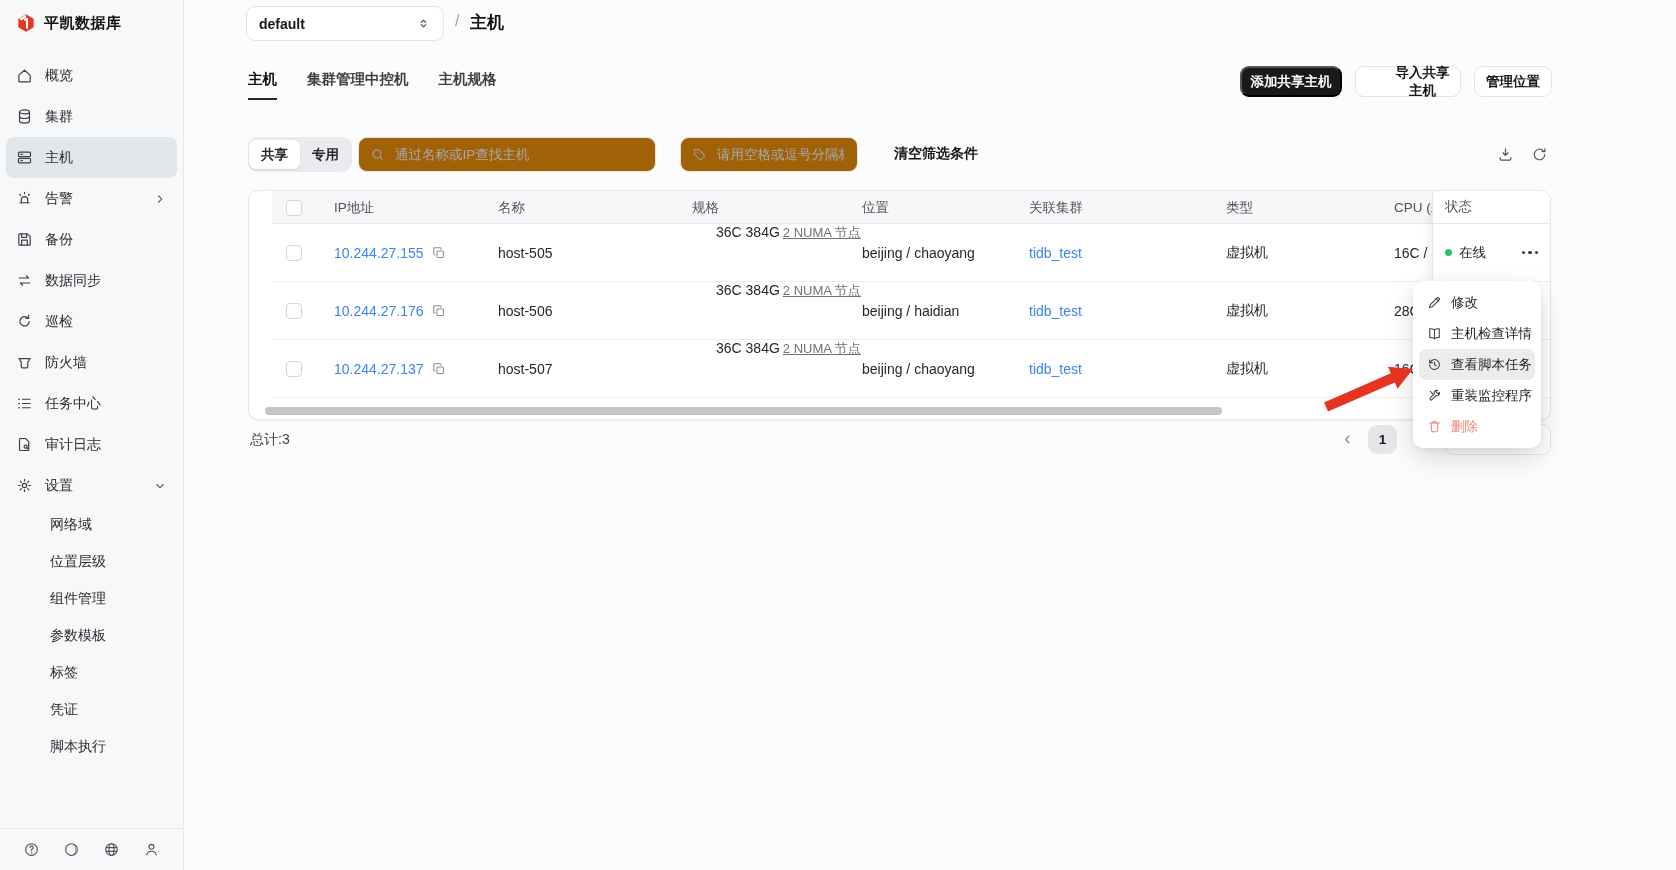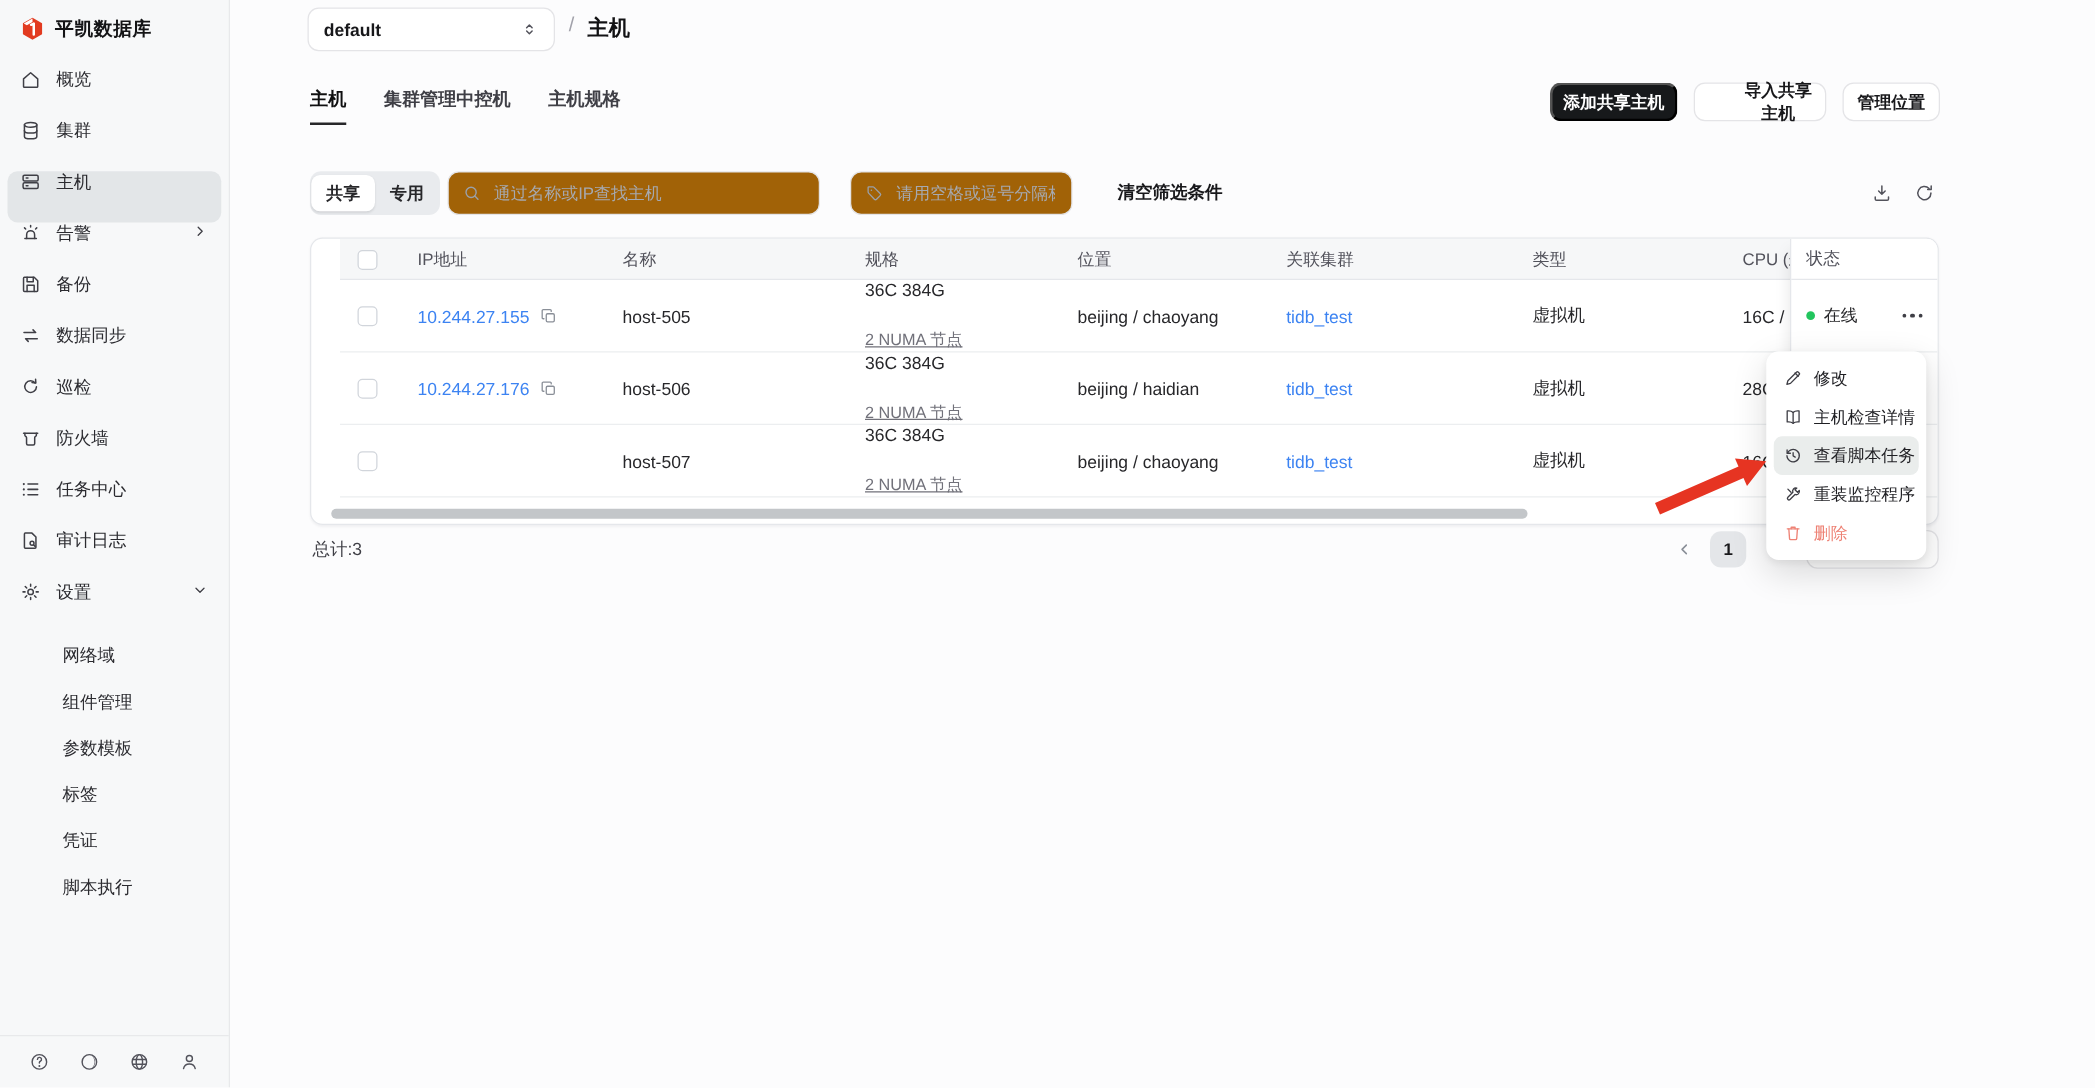--- a/index.html
+++ b/index.html
@@ -17,7 +17,7 @@
   .brand { display: flex; align-items: center; gap: 8px; padding: 13px 16px 0; }
   .brand-name { font-size: 15px; font-weight: 800; color: #141416; letter-spacing: .5px; }
   .nav { position: absolute; top: 55px; left: 0; right: 0; }
-  .nav-item { display: flex; align-items: flex-start; gap: 12px; height: 41px; margin: 0 6px;
+  .nav-item { display: flex; align-items: center; gap: 12px; height: 41px; margin: 0 6px;
     padding: 0 10px; border-radius: 8px; font-size: 14px; font-weight: 500; color: #2b2b30; cursor: pointer; }
   .nav-item svg { width: 17px; height: 17px; color: #3f3f46; flex: 0 0 auto; }
   .nav-item.active { background: #e3e6e8; }

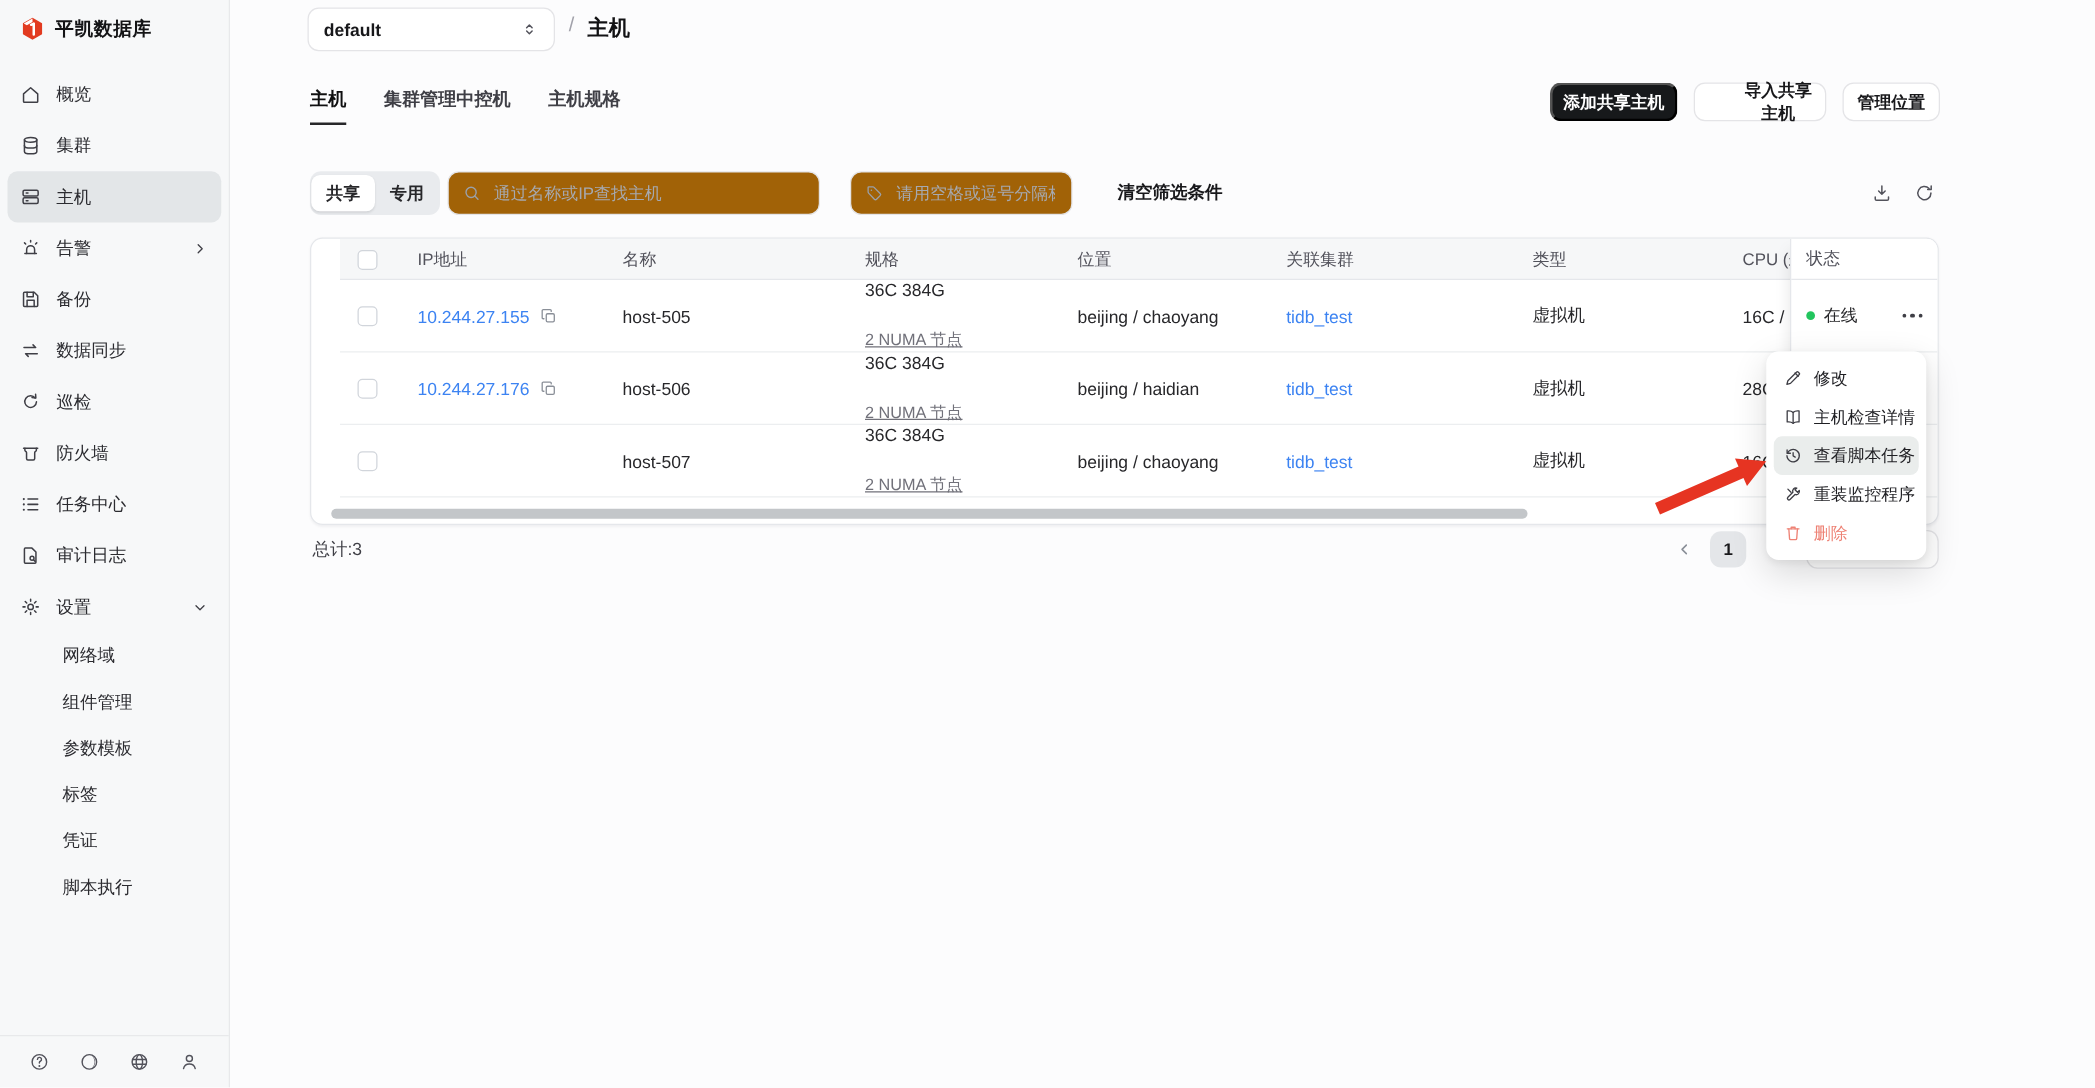--- a/index.html
+++ b/index.html
@@ -89,7 +89,7 @@
   .link { color: #3c83f2; cursor: pointer; }
   .copy-icon { margin-left: 8px; color: #8a8f98; cursor: pointer; }
   .copy-icon svg { width: 14px; height: 14px; }
-  .spec-cell { flex-direction: column; align-items: flex-start; justify-content: space-between; gap: 3px; }
+  .spec-cell { flex-direction: row; align-items: flex-start; justify-content: space-between; gap: 3px; margin-left: 24px; }
   .spec-l2 { font-size: 13px; color: #71717a; text-decoration: underline; }
 
   .sticky-col { position: absolute; top: 0; right: 0; width: 118px; height: 211px; background: #fff;

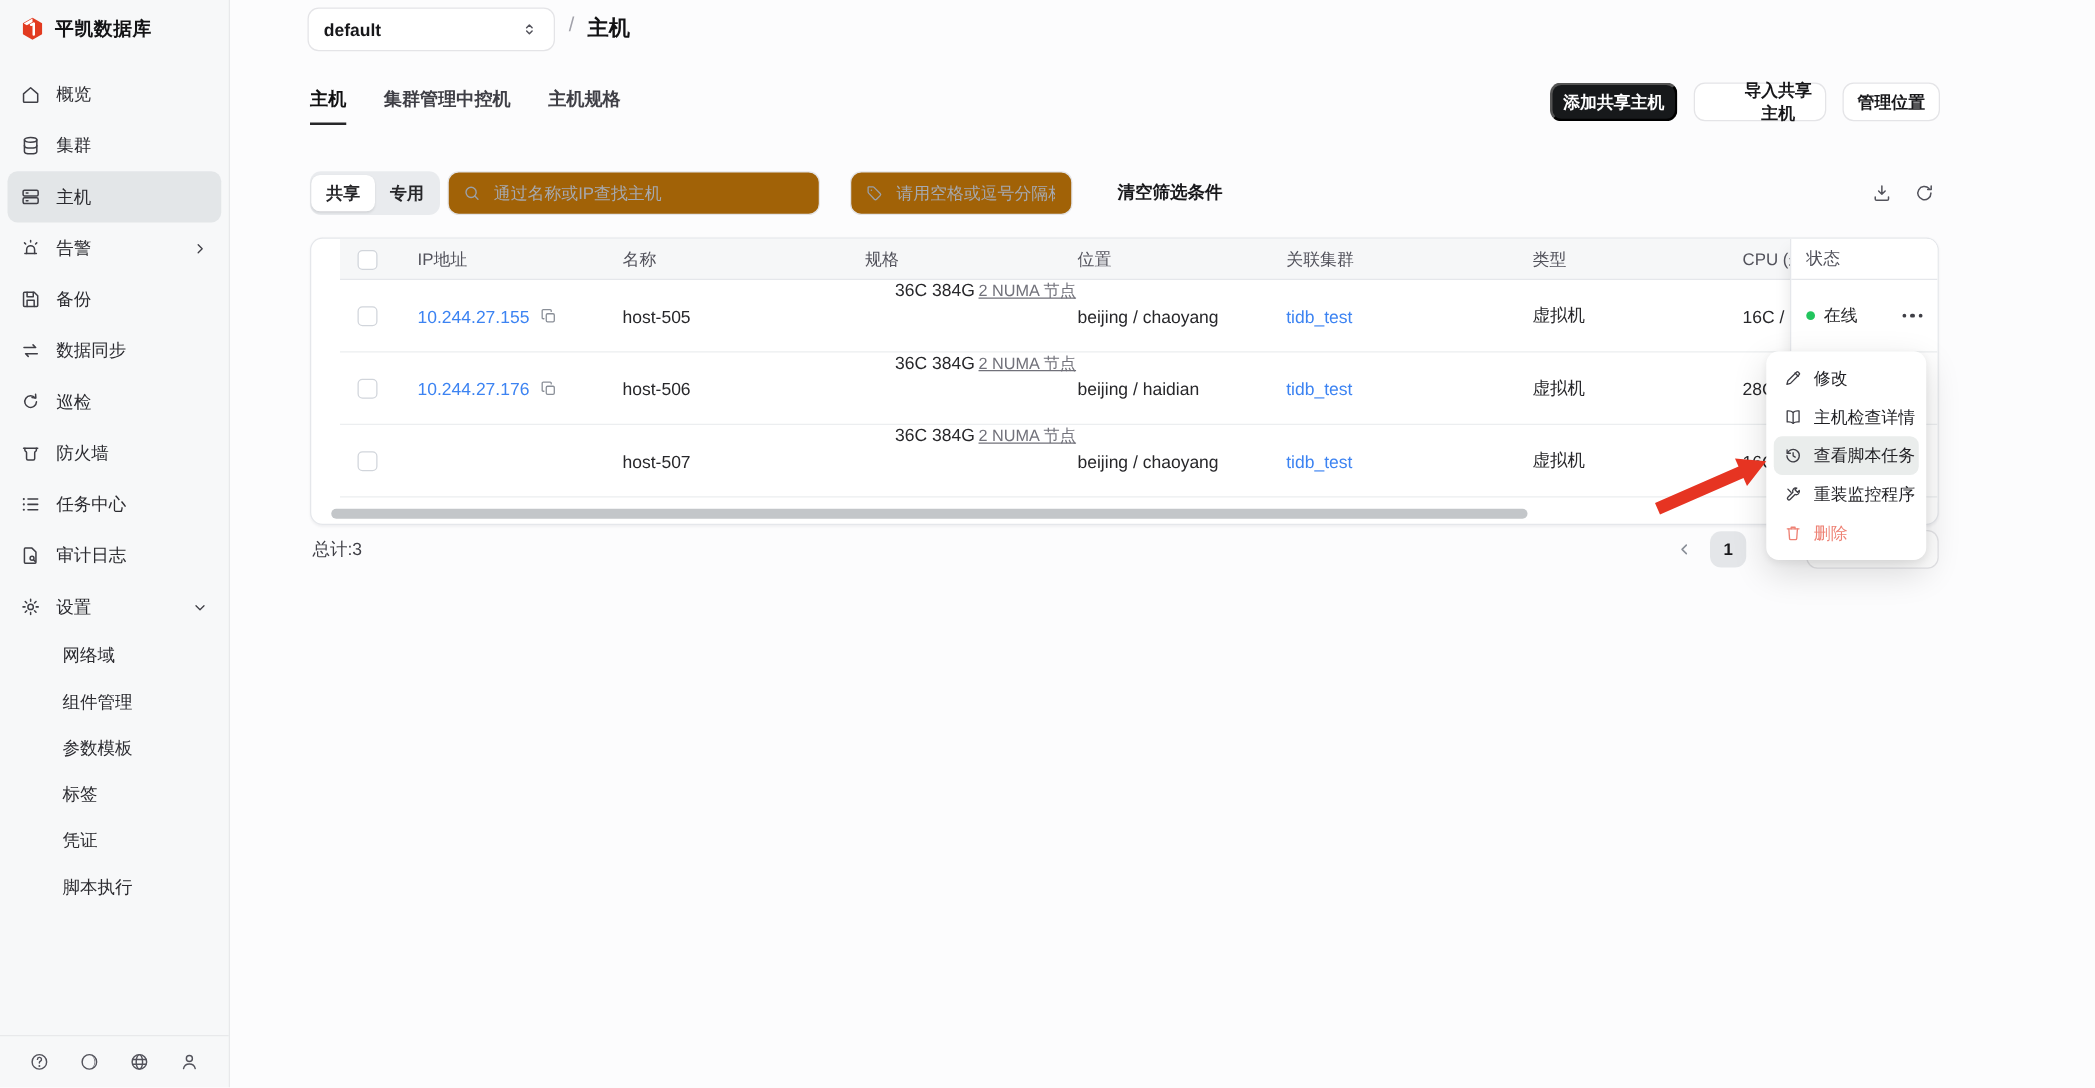--- a/index.html
+++ b/index.html
@@ -413,6 +413,15 @@
       <div class="td c-cb">
           <input type="checkbox" class="cb" style="">
         </div>
+      <div class="td c-ip">
+          <span class="link">10.244.27.137</span>
+          <span class="copy-icon">
+            <svg viewBox="0 0 24 24" fill="none" stroke="currentColor" stroke-width="1.8" stroke-linecap="round" stroke-linejoin="round">
+              <rect x="8.6" y="8.6" width="11" height="11" rx="1.8"></rect>
+              <path d="M5.4 15.4h-1A1.4 1.4 0 0 1 3 14V4.4A1.4 1.4 0 0 1 4.4 3H14a1.4 1.4 0 0 1 1.4 1.4v1"></path>
+            </svg>
+          </span>
+        </div>
       <div class="td c-name">host-507</div>
       <div class="td c-spec spec-cell">
           <span>36C 384G</span>

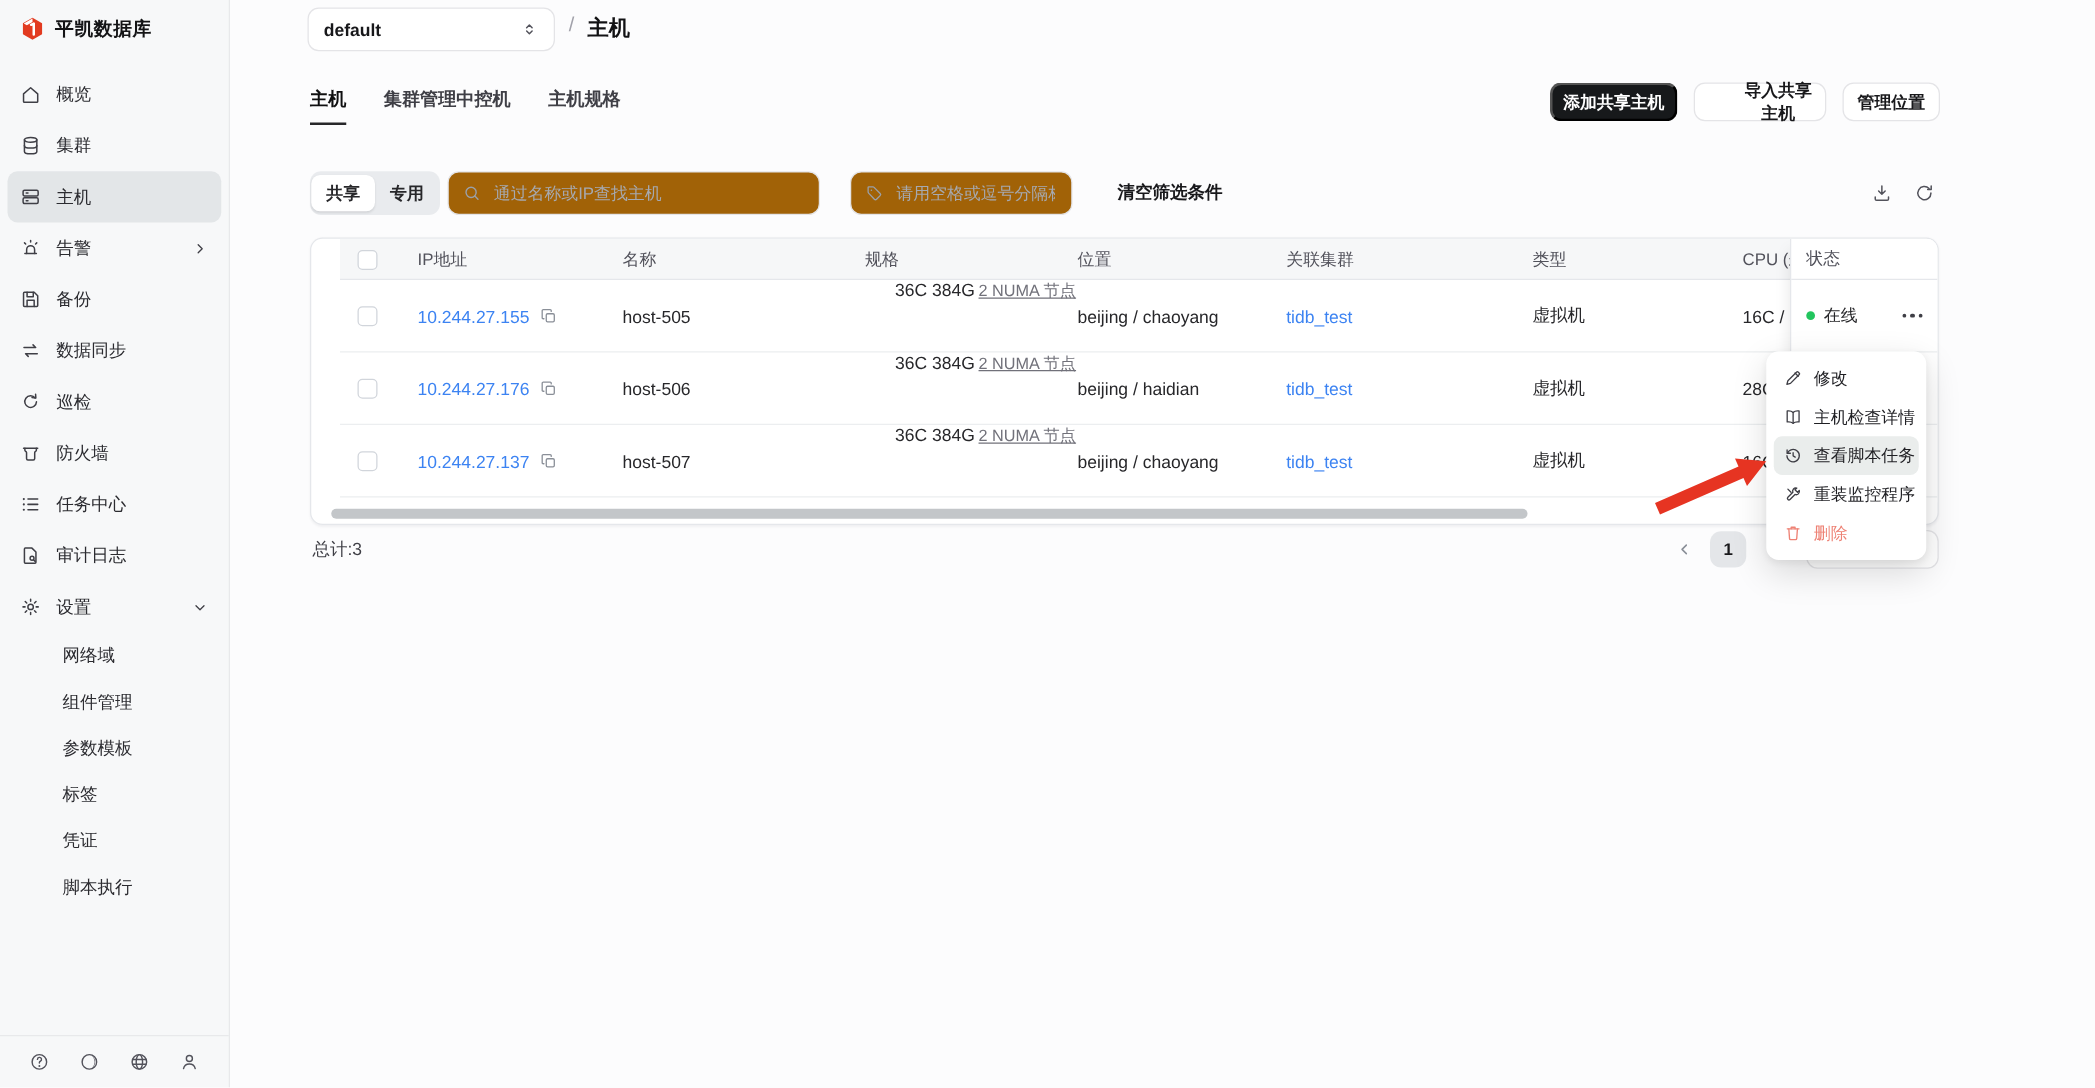--- a/index.html
+++ b/index.html
@@ -237,6 +237,9 @@
         <span>网络域</span>
       </div>
     <div class="nav-sub">
+        <span>位置层级</span>
+      </div>
+    <div class="nav-sub">
         <span>组件管理</span>
       </div>
     <div class="nav-sub">

